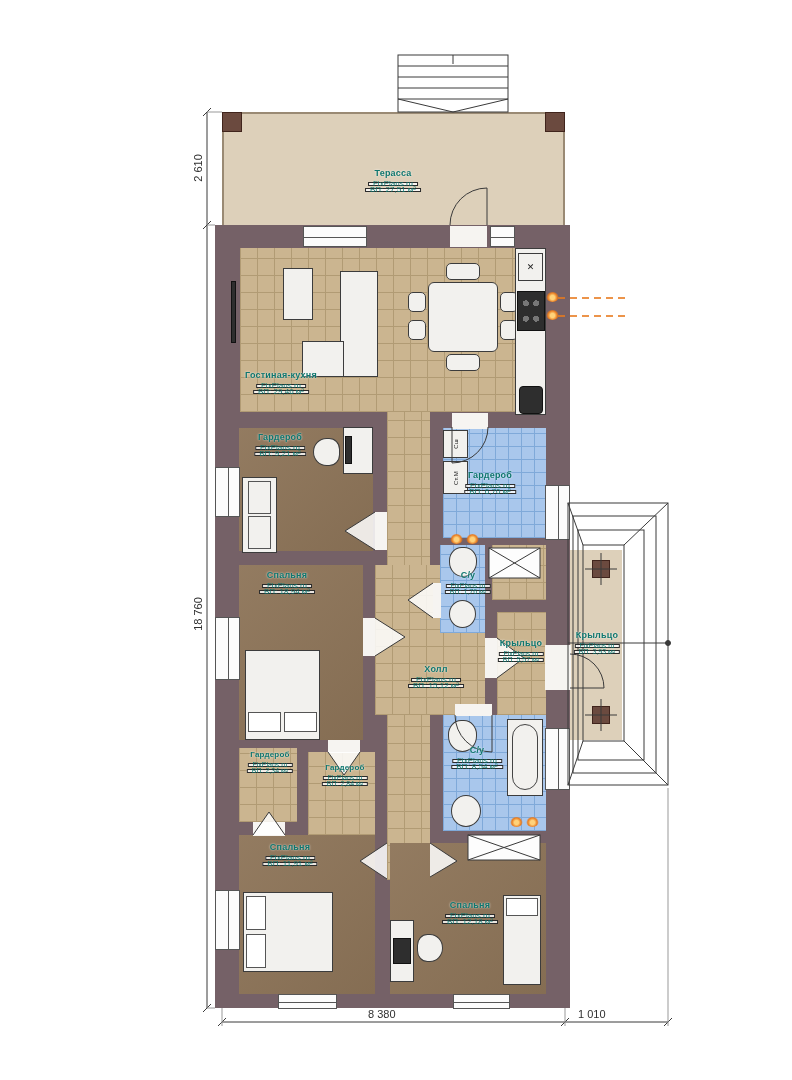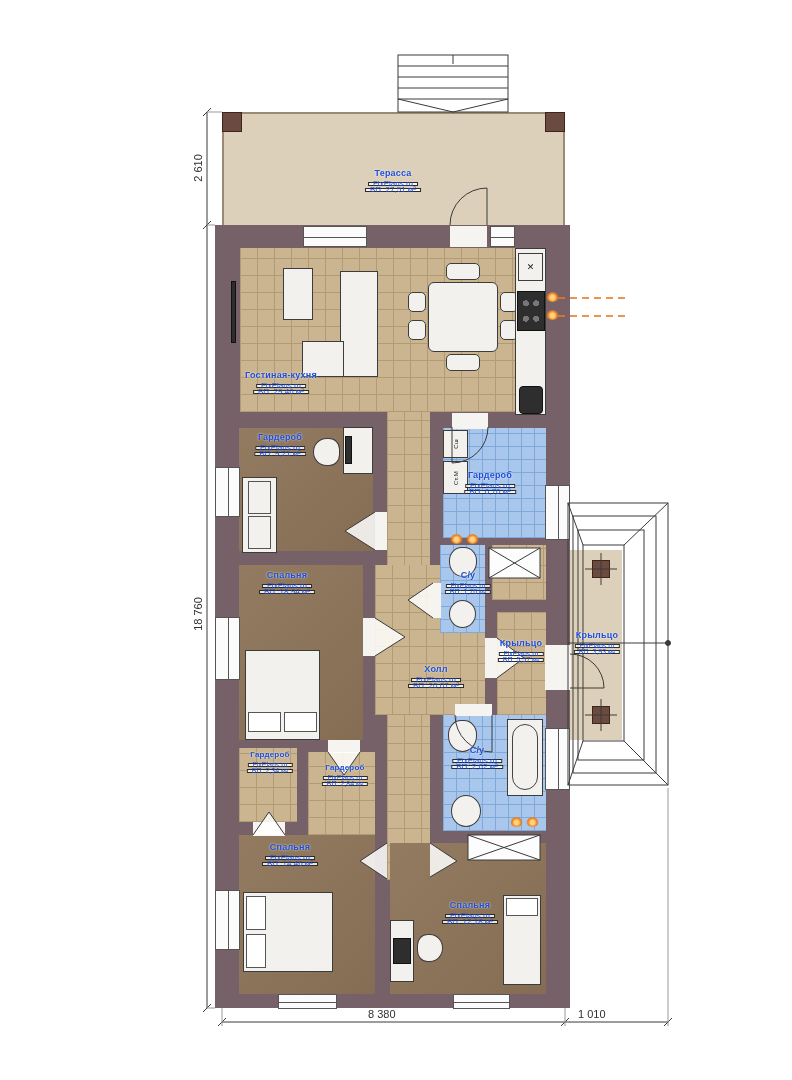--- a/index.html
+++ b/index.html
@@ -32,7 +32,7 @@
   .flame{width:13px;height:10px;border-radius:50%;z-index:4;
     background:radial-gradient(circle at 50% 55%, #ffd27a 0 25%, var(--flame) 55%, rgba(232,122,30,0) 75%);}
   
-  .rlabel{transform:translateX(-50%);text-align:center;z-index:6;color:#1d4ed8;white-space:nowrap;}
+  .rlabel{transform:translateX(-50%);text-align:center;z-index:6;color:#0f766e;white-space:nowrap;}
   .rname{font-size:9px;font-weight:bold;letter-spacing:.2px;margin-bottom:2px;
          text-shadow:0 0 2px rgba(255,255,255,.9);}
   .rbox{display:inline-block;font-size:8px;border:1px solid #2a2a2a;background:rgba(255,255,255,.82);

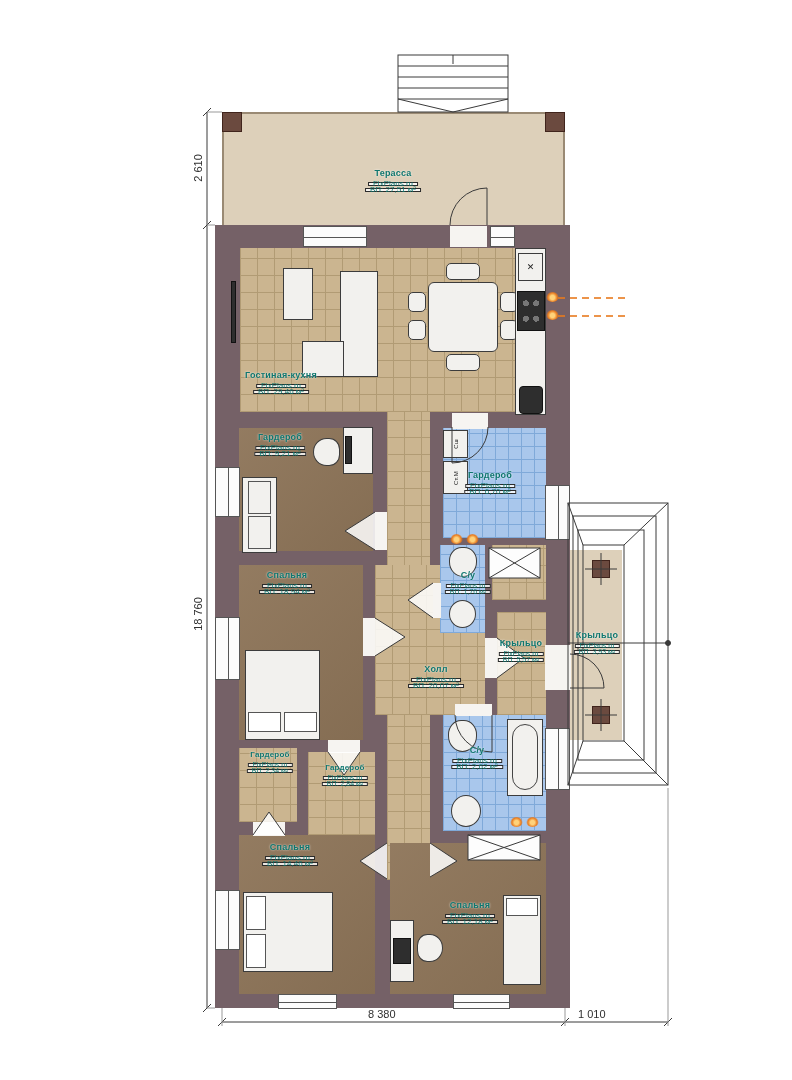--- a/index.html
+++ b/index.html
@@ -272,7 +272,7 @@
   <div class="abs rlabel" style="left:436px;top:664px;">
     <div class="rname">Холл</div>
     <div class="rbox-wrap"><span class="rbox">FixPlans.ru</span></div>
-    <div class="rbox-wrap"><span class="rbox">ВП: 20,07 м²</span></div>
+    <div class="rbox-wrap"><span class="rbox">ВП: 15,12 м²</span></div>
   </div>
   <div class="abs rlabel" style="left:521px;top:638px;">
     <div class="rname">Крыльцо</div>

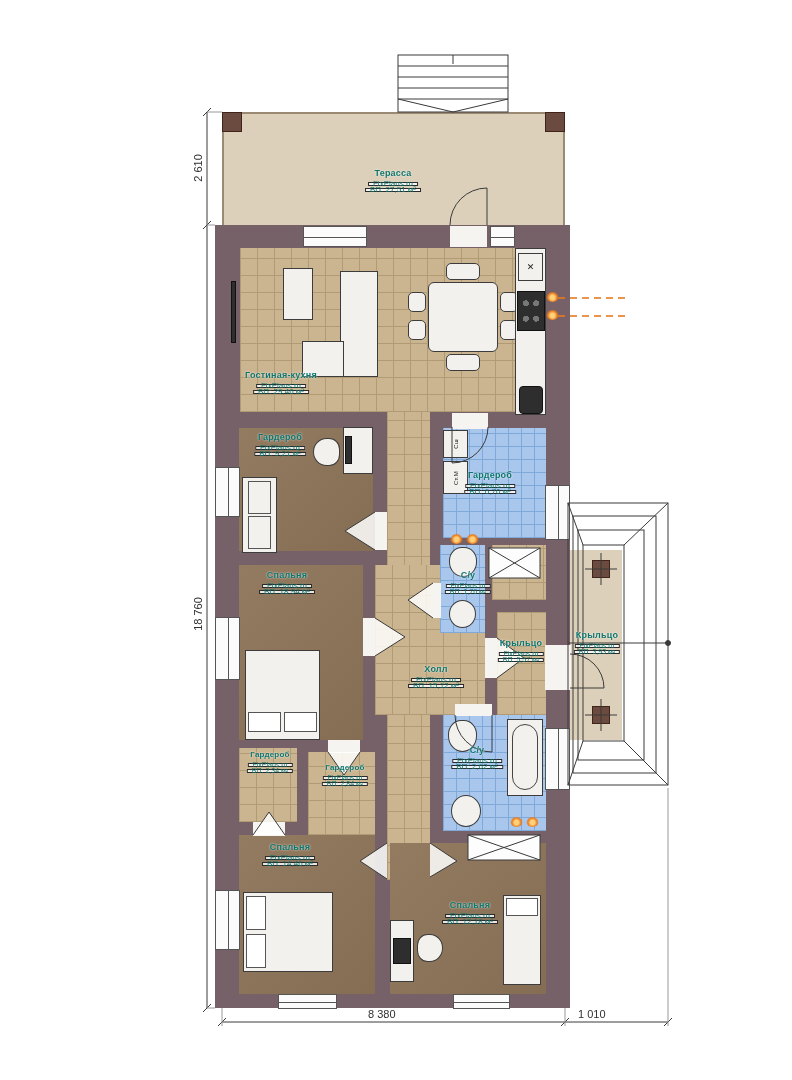--- a/index.html
+++ b/index.html
@@ -297,7 +297,7 @@
   <div class="abs rlabel" style="left:477px;top:745px;">
     <div class="rname">С/у</div>
     <div class="rbox-wrap"><span class="rbox">FixPlans.ru</span></div>
-    <div class="rbox-wrap"><span class="rbox">ВП: 2,62 м²</span></div>
+    <div class="rbox-wrap"><span class="rbox">ВП: 8,54 м²</span></div>
   </div>
   <div class="abs rlabel" style="left:290px;top:842px;">
     <div class="rname">Спальня</div>

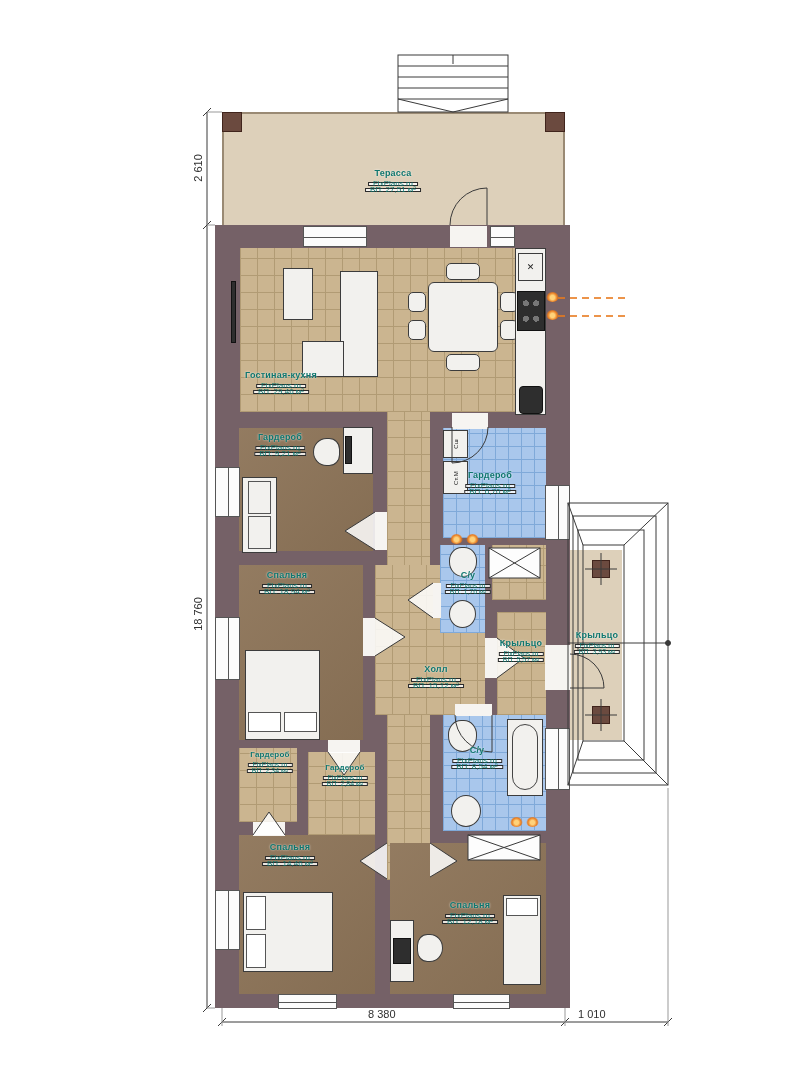--- a/index.html
+++ b/index.html
@@ -302,7 +302,7 @@
   <div class="abs rlabel" style="left:290px;top:842px;">
     <div class="rname">Спальня</div>
     <div class="rbox-wrap"><span class="rbox">FixPlans.ru</span></div>
-    <div class="rbox-wrap"><span class="rbox">ВП: 14,46 м²</span></div>
+    <div class="rbox-wrap"><span class="rbox">ВП: 11,91 м²</span></div>
   </div>
   <div class="abs rlabel" style="left:470px;top:900px;">
     <div class="rname">Спальня</div>

